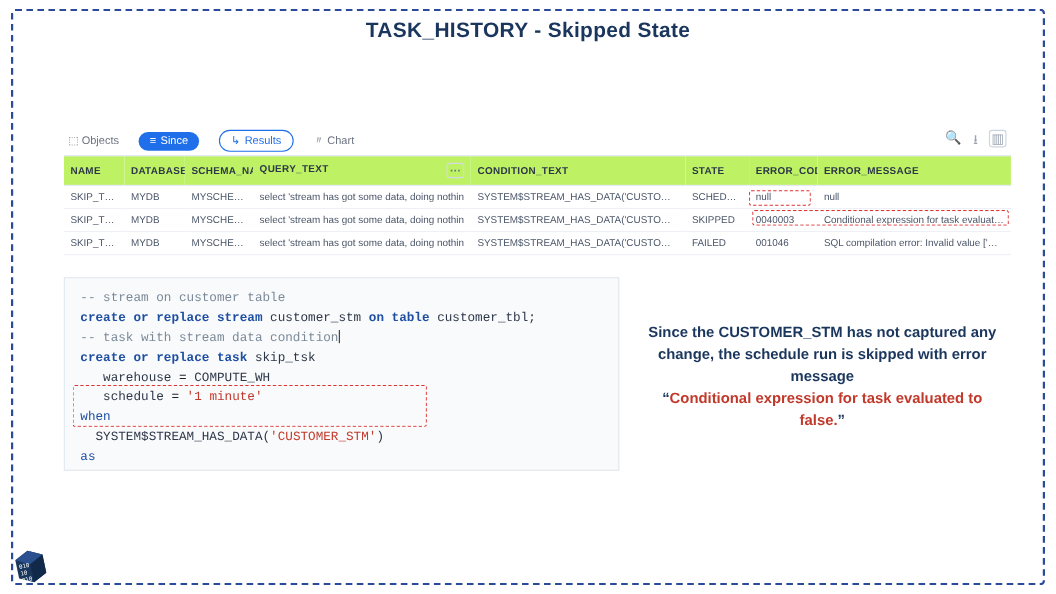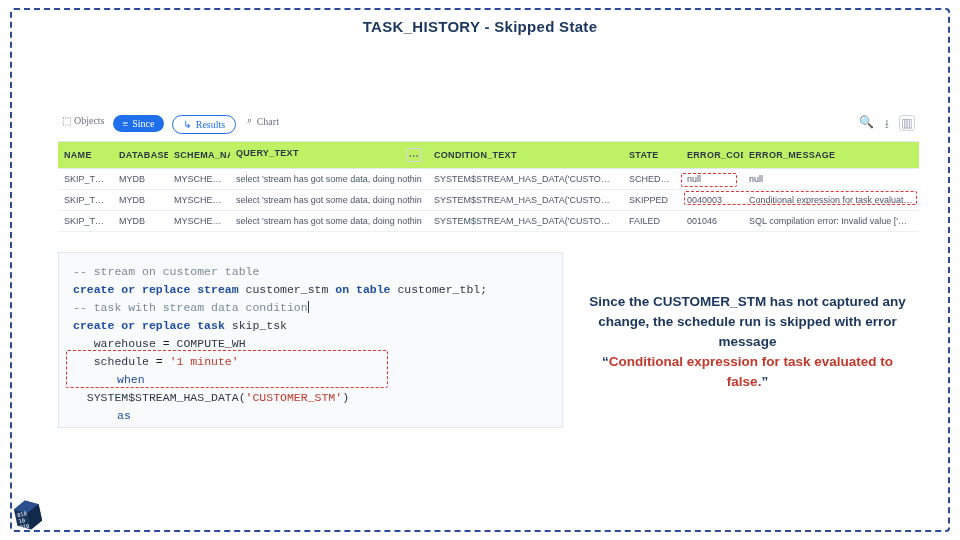--- a/index.html
+++ b/index.html
@@ -10,7 +10,7 @@
   }
   .title {
     position: absolute; top: 18px; left: 0; width: 100%; text-align: center;
-    font-size: 15px; font-weight: 700; color: #1a365d; letter-spacing: 0.3px;
+    font-size: 19px; font-weight: 700; color: #1a365d; letter-spacing: 0.3px;
   }
   
   .grid-panel {

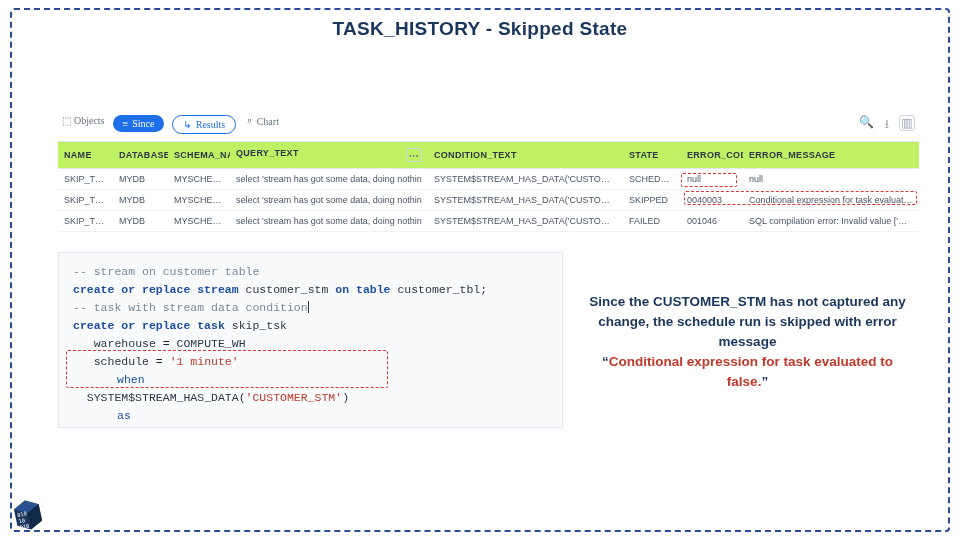--- a/index.html
+++ b/index.html
@@ -18,8 +18,8 @@
     background: #fff;
   }
   .toolbar {
-    display: flex; align-items: flex-start; gap: 8px; height: 26px; padding: 0 4px;
-    font-size: 10px; color: #4a5568; font-family: Liberation Serif, serif;
+    display: flex; align-items: center; gap: 18px; height: 26px; padding: 0 4px;
+    font-size: 10px; color: #4a5568;
   }
   .t-plain { color: #6b7280; }
   .t-btn {

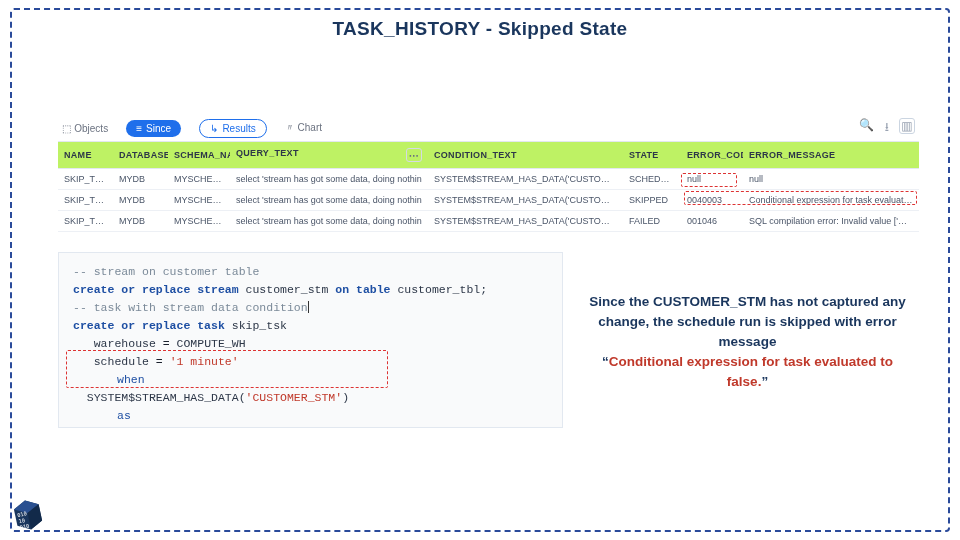--- a/index.html
+++ b/index.html
@@ -72,7 +72,7 @@
   }
   .cmt { color:#7b8a99; }
   .kw  { color:#1e4fa3; font-weight:600; }
-  .kw2 { color:#1e4fa3;margin-left:44px; }
+  .kw2 { color:#1e4fa3; }
   .ident { color:#2d3748; }
   .str { color:#c0392b; }
   .func { color:#2d3748; }

